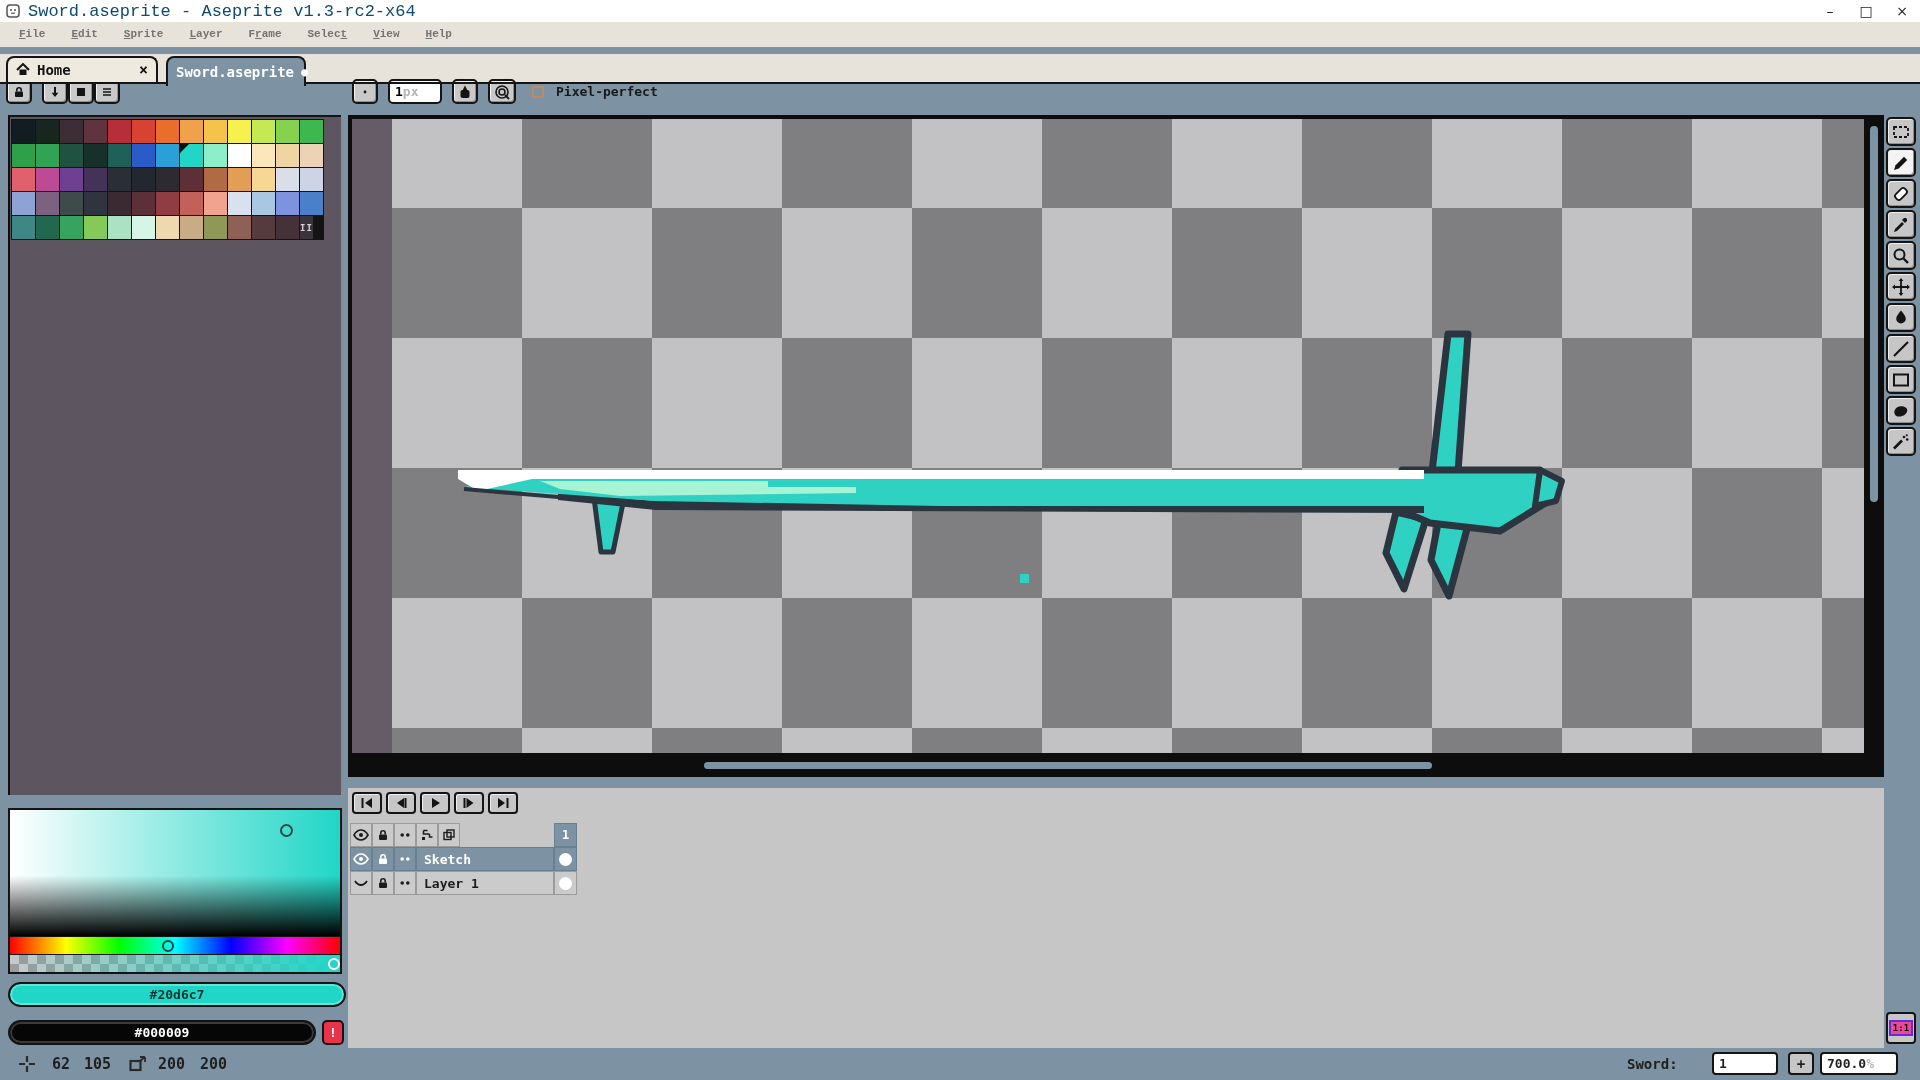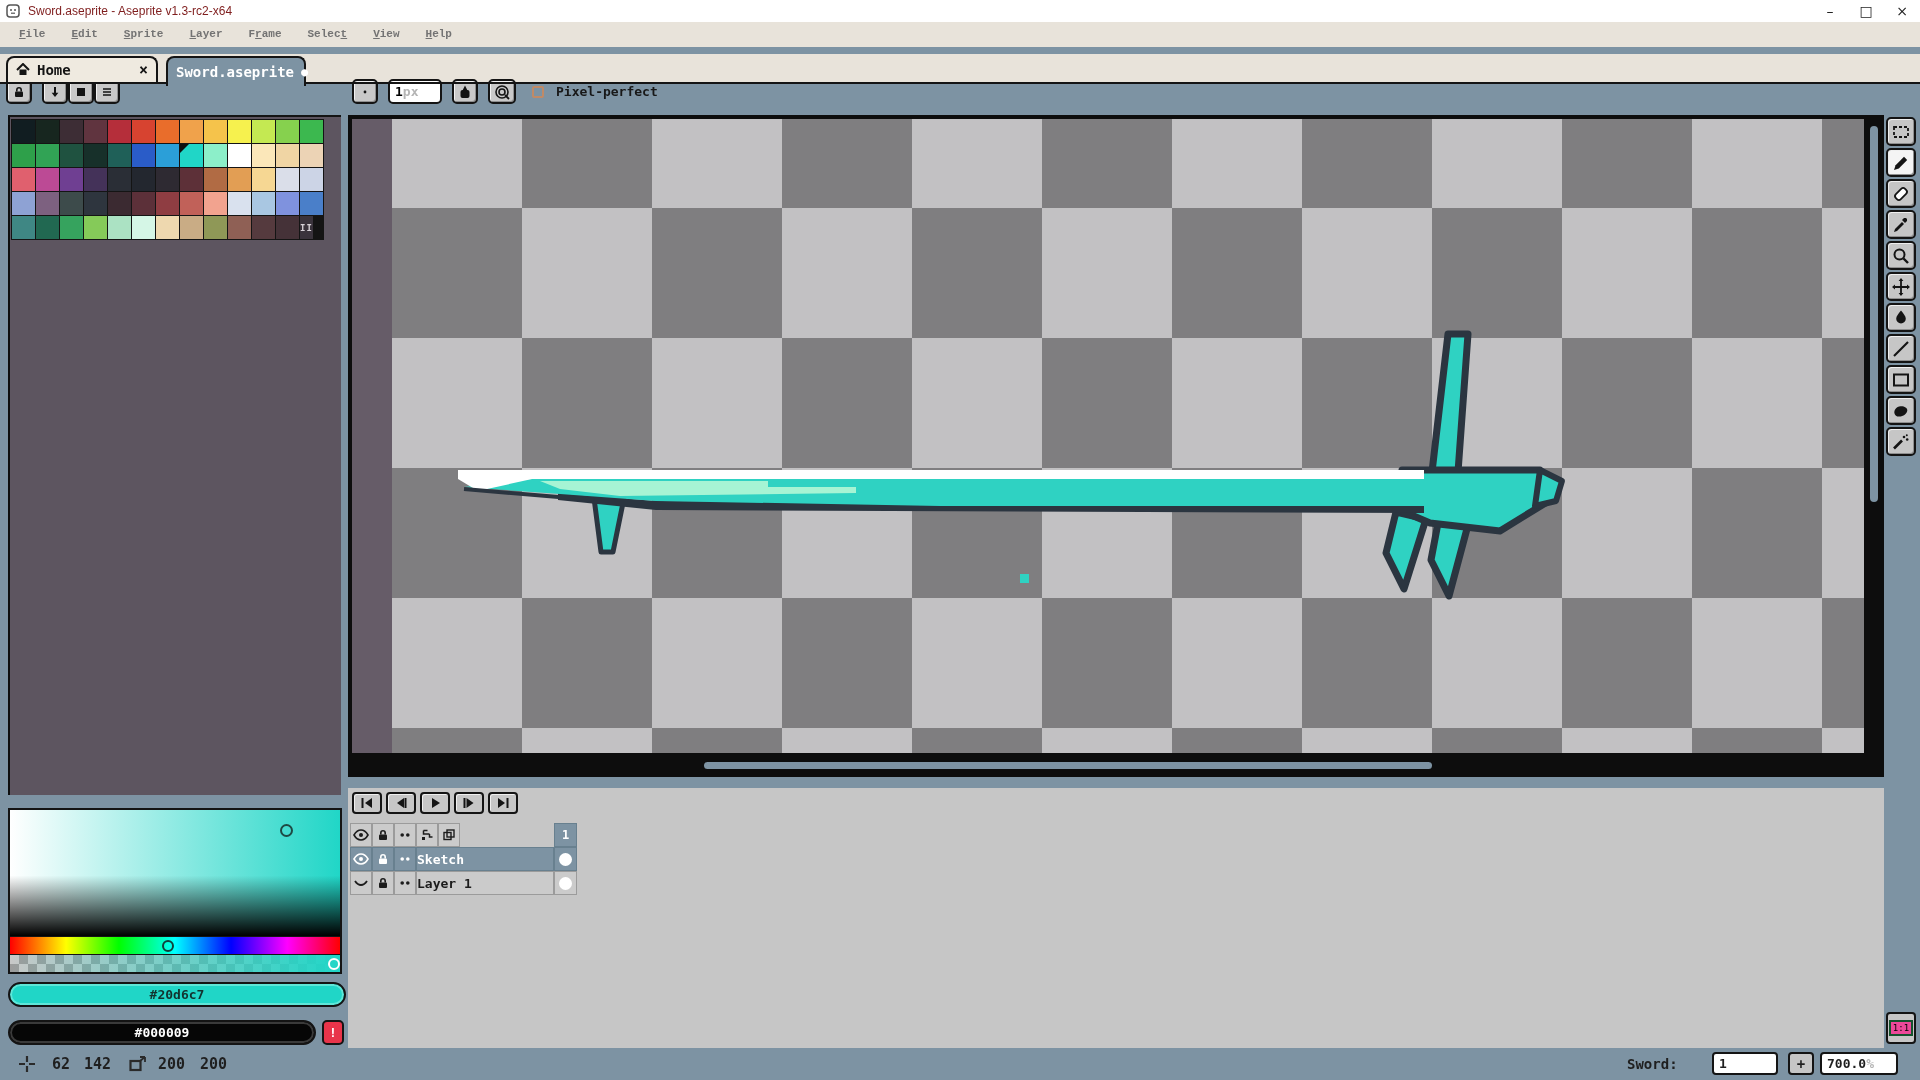--- a/index.html
+++ b/index.html
@@ -13,7 +13,7 @@
   
   #titlebar{left:0;top:0;width:1920px;height:22px;background:#ffffff;display:flex;align-items:center;}
   #app-logo{margin:0 8px 0 6px;display:flex;}
-  #title-text{font-size:12px;color:#7f1d1d;font-family:Liberation Sans, sans-serif;}
+  #title-text{font-size:17px;color:#0c4a6e;font-family:Liberation Mono, monospace;}
   #win-controls{margin-left:auto;display:flex;height:100%;}
   .win-btn{width:36px;height:100%;display:flex;align-items:center;justify-content:center;font-size:14px;color:#222;font-family:"DejaVu Sans",sans-serif;}
   

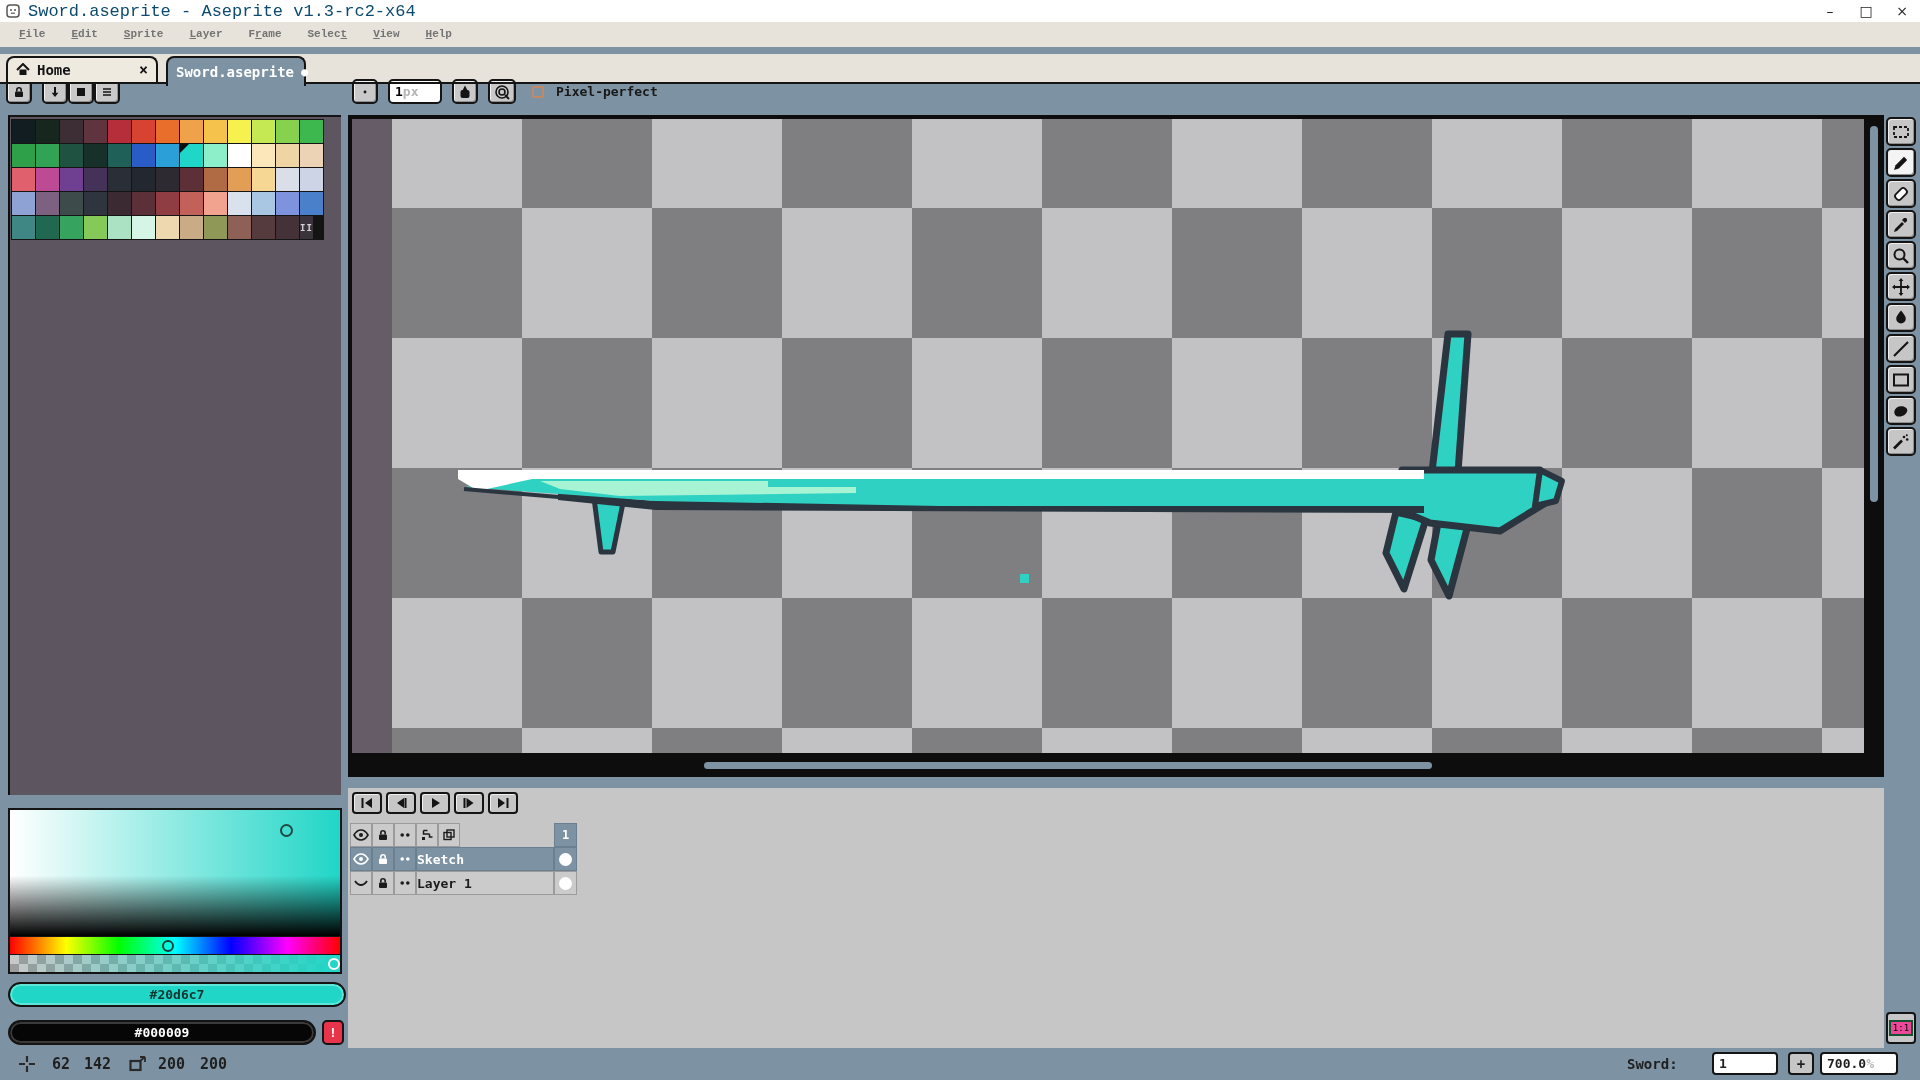--- a/index.html
+++ b/index.html
@@ -81,7 +81,7 @@
   .tl-row{position:absolute;left:2px;display:flex;height:24px;}
   .tcell{width:22px;height:24px;box-sizing:border-box;border:1px solid #9b9b9b;background:#cbcbcb;display:flex;align-items:center;justify-content:center;color:#1c1c1c;}
   .tl-row.sel .tcell{background:var(--bg,#7d93a3);border-color:#68808f;color:#ffffff;}
-  .tname{width:138px;justify-content:flex-start;font-size:13px;font-weight:bold;color:#1c1c1c;}
+  .tname{width:138px;justify-content:flex-start;padding-left:7px;font-size:13px;font-weight:bold;color:#1c1c1c;}
   .tl-row.sel .tname{color:#ffffff;}
   .tspacer{width:94px;height:24px;}
   .fcell{width:23px;}

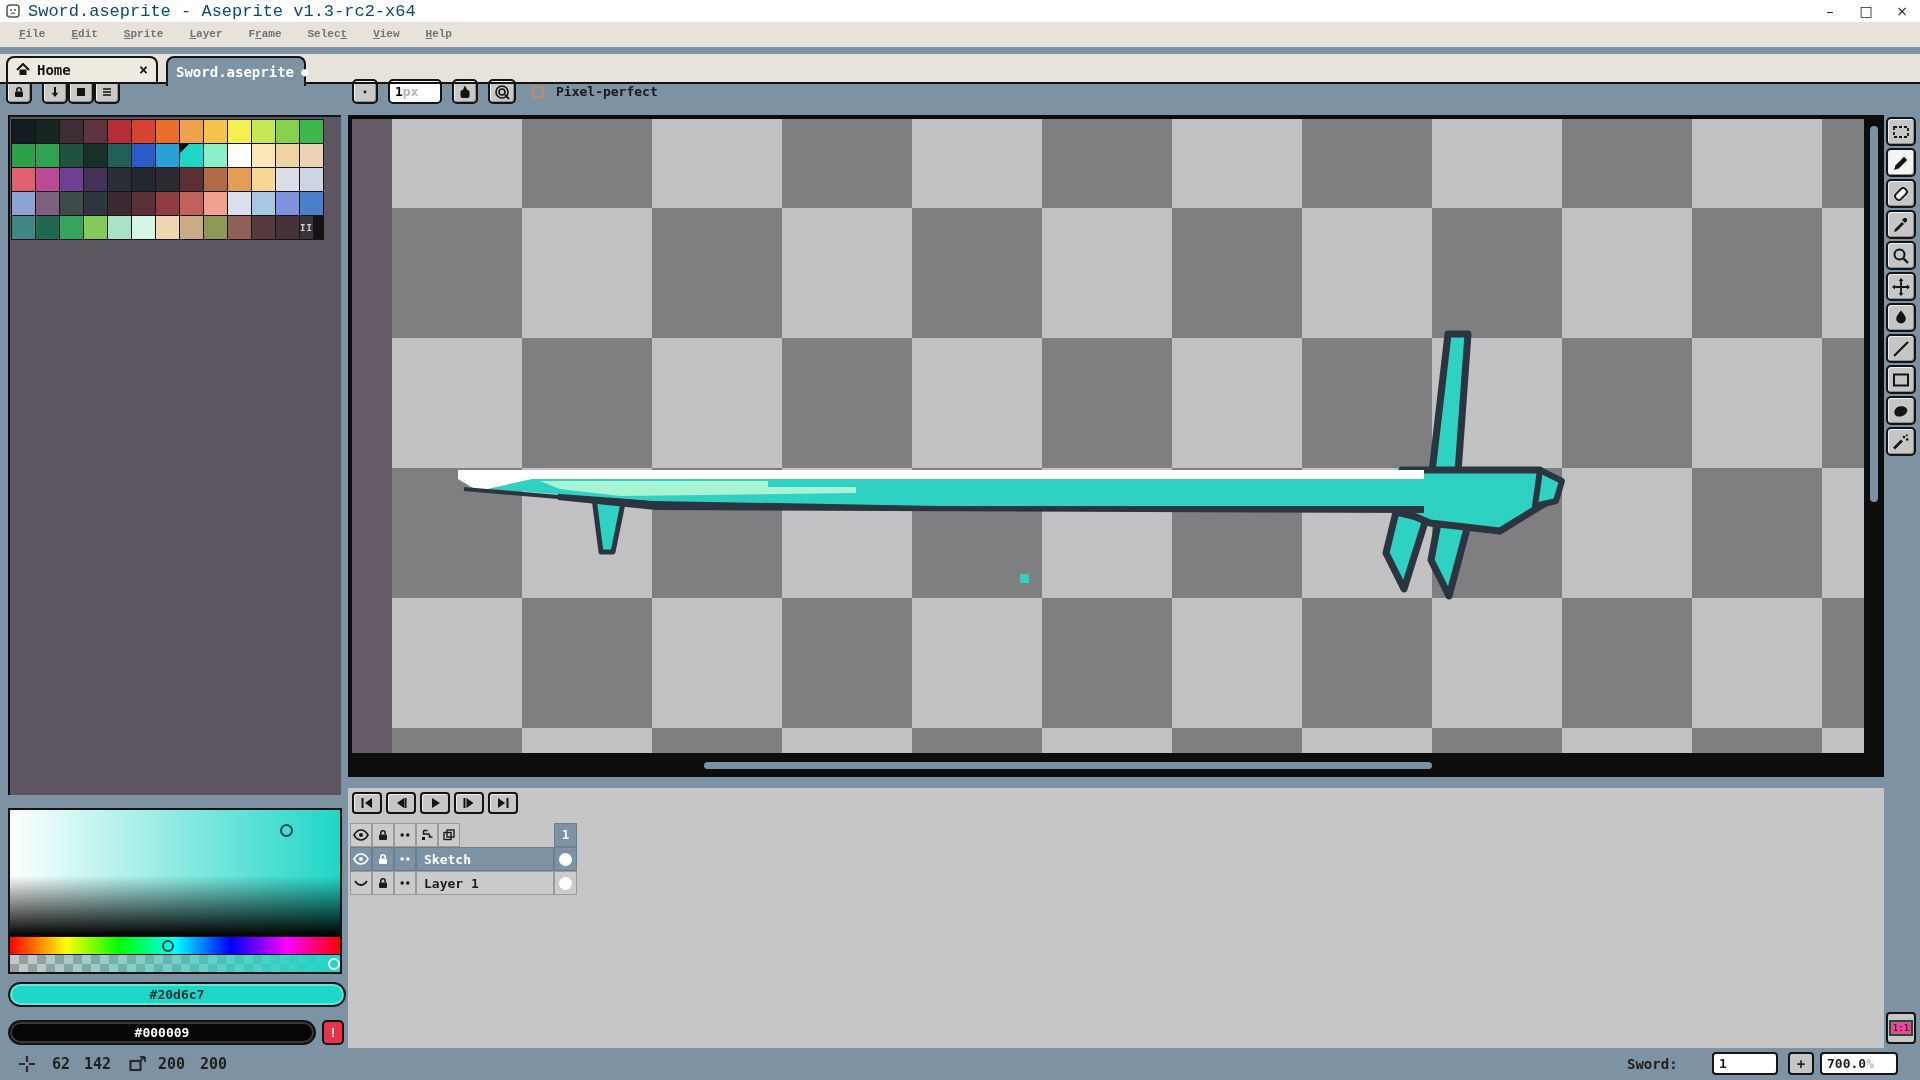--- a/index.html
+++ b/index.html
@@ -73,7 +73,7 @@
   .tool-btn{position:absolute;left:1886px;width:30px;height:29px;background:#c6c6c6;border:2px solid #141414;border-radius:5px;box-sizing:border-box;display:flex;align-items:center;justify-content:center;box-shadow:inset 1px 1px 0 #efefef, inset -1px -1px 0 #8f8f8f;}
   .tool-btn.active{background:#f4f4f4;}
   #one2one-btn{left:1886px;top:1012px;width:30px;height:32px;background:#c6c6c6;border:2px solid #141414;border-radius:4px;box-sizing:border-box;display:flex;align-items:center;justify-content:center;}
-  #one2one-btn span{border:2px solid #14532d;font-size:9px;font-weight:normal;padding:1px 2px;background:#ec4899;}
+  #one2one-btn span{border:2px solid #6d28d9;font-size:9px;font-weight:bold;padding:1px 2px;background:#ec4899;}
   
   #timeline{left:348px;top:788px;width:1536px;height:260px;background:var(--tl,#c6c6c6);}
   #playback{position:absolute;left:4px;top:4px;display:flex;gap:4px;}

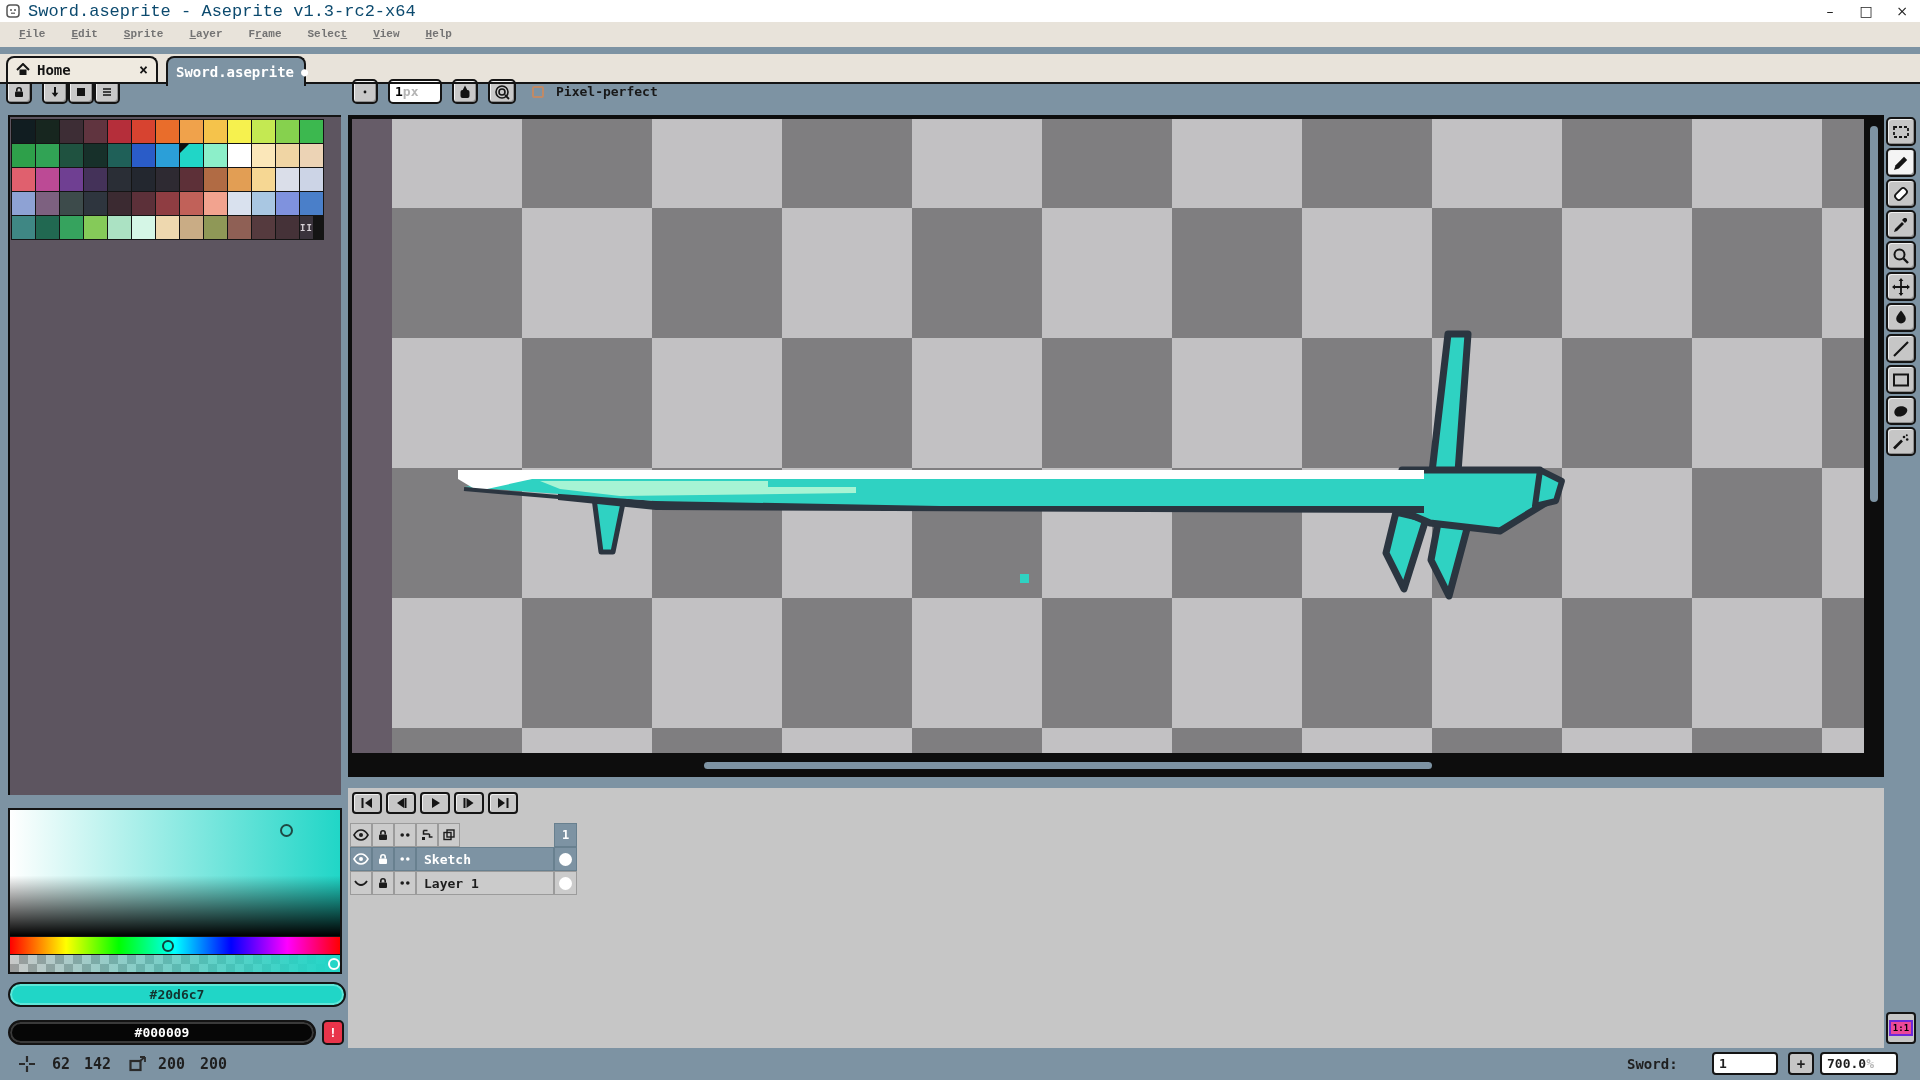--- a/index.html
+++ b/index.html
@@ -562,7 +562,7 @@
         <path d="M9 1v6M9 11v6M1 9h6M11 9h6" stroke="#2a2a2a" stroke-width="2.2"></path>
       </svg></span>
   <span class="abs txt" style="left:52px;top:7px;">62</span>
-  <span class="abs txt" style="left:84px;top:7px;">142</span>
+  <span class="abs txt" style="left:84px;top:7px;">105</span>
   <span class="abs" style="left:128px;top:7px;" id="sb-size"><svg viewBox="0 0 19 18" width="19" height="18">
         <rect x="2.5" y="6" width="10" height="9" fill="none" stroke="#2a2a2a" stroke-width="2.2"></rect>
         <path d="M12 6l5-4M17 2v5M17 2h-5" stroke="#2a2a2a" stroke-width="1.8" fill="none"></path>

